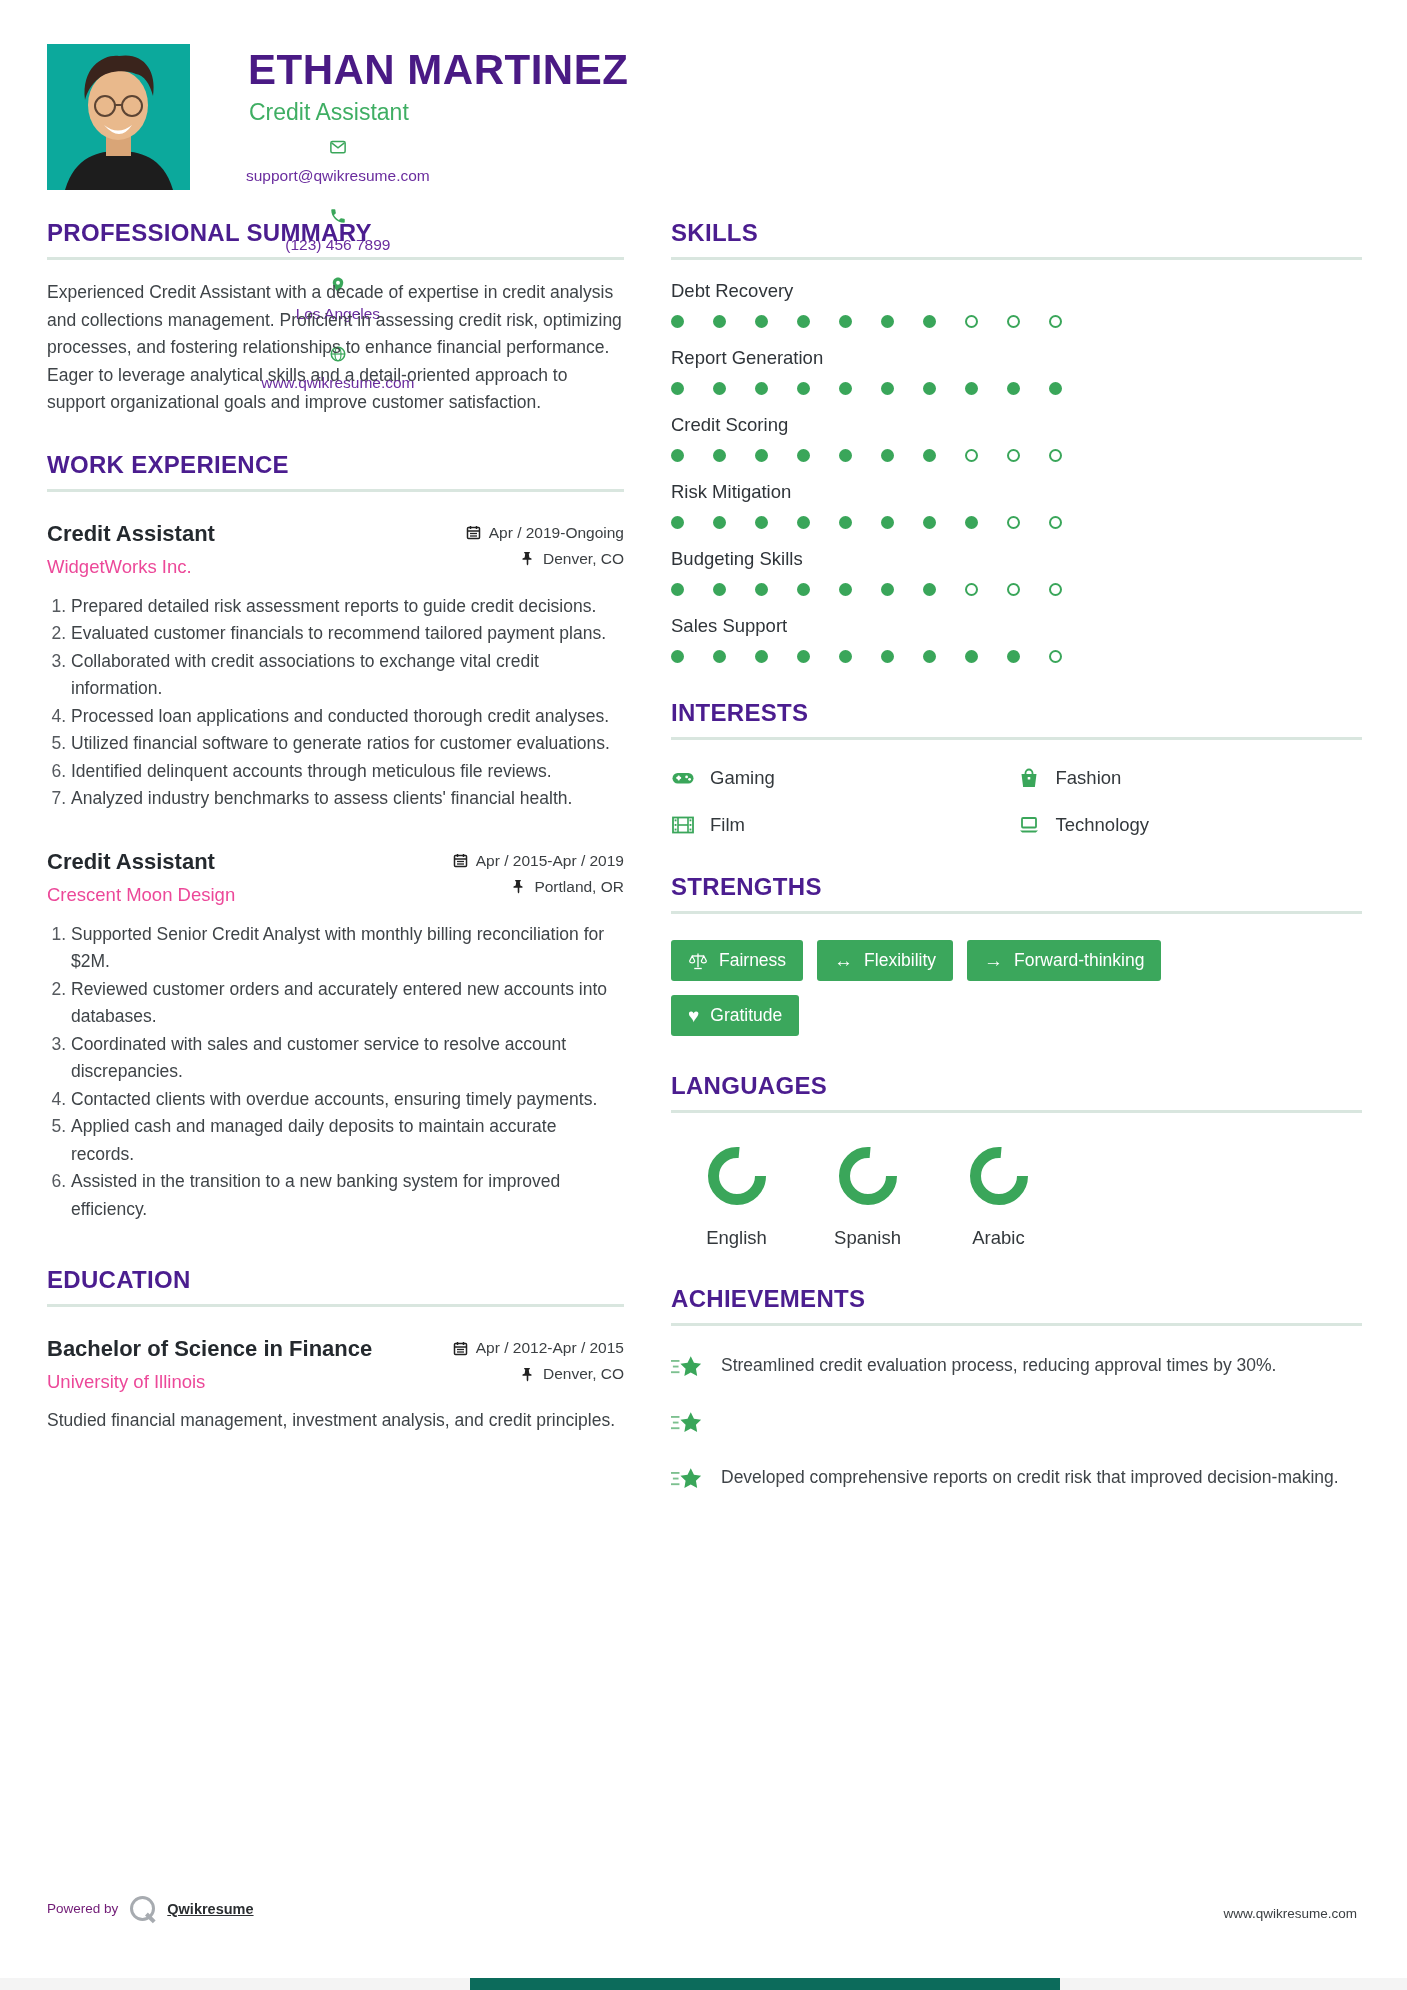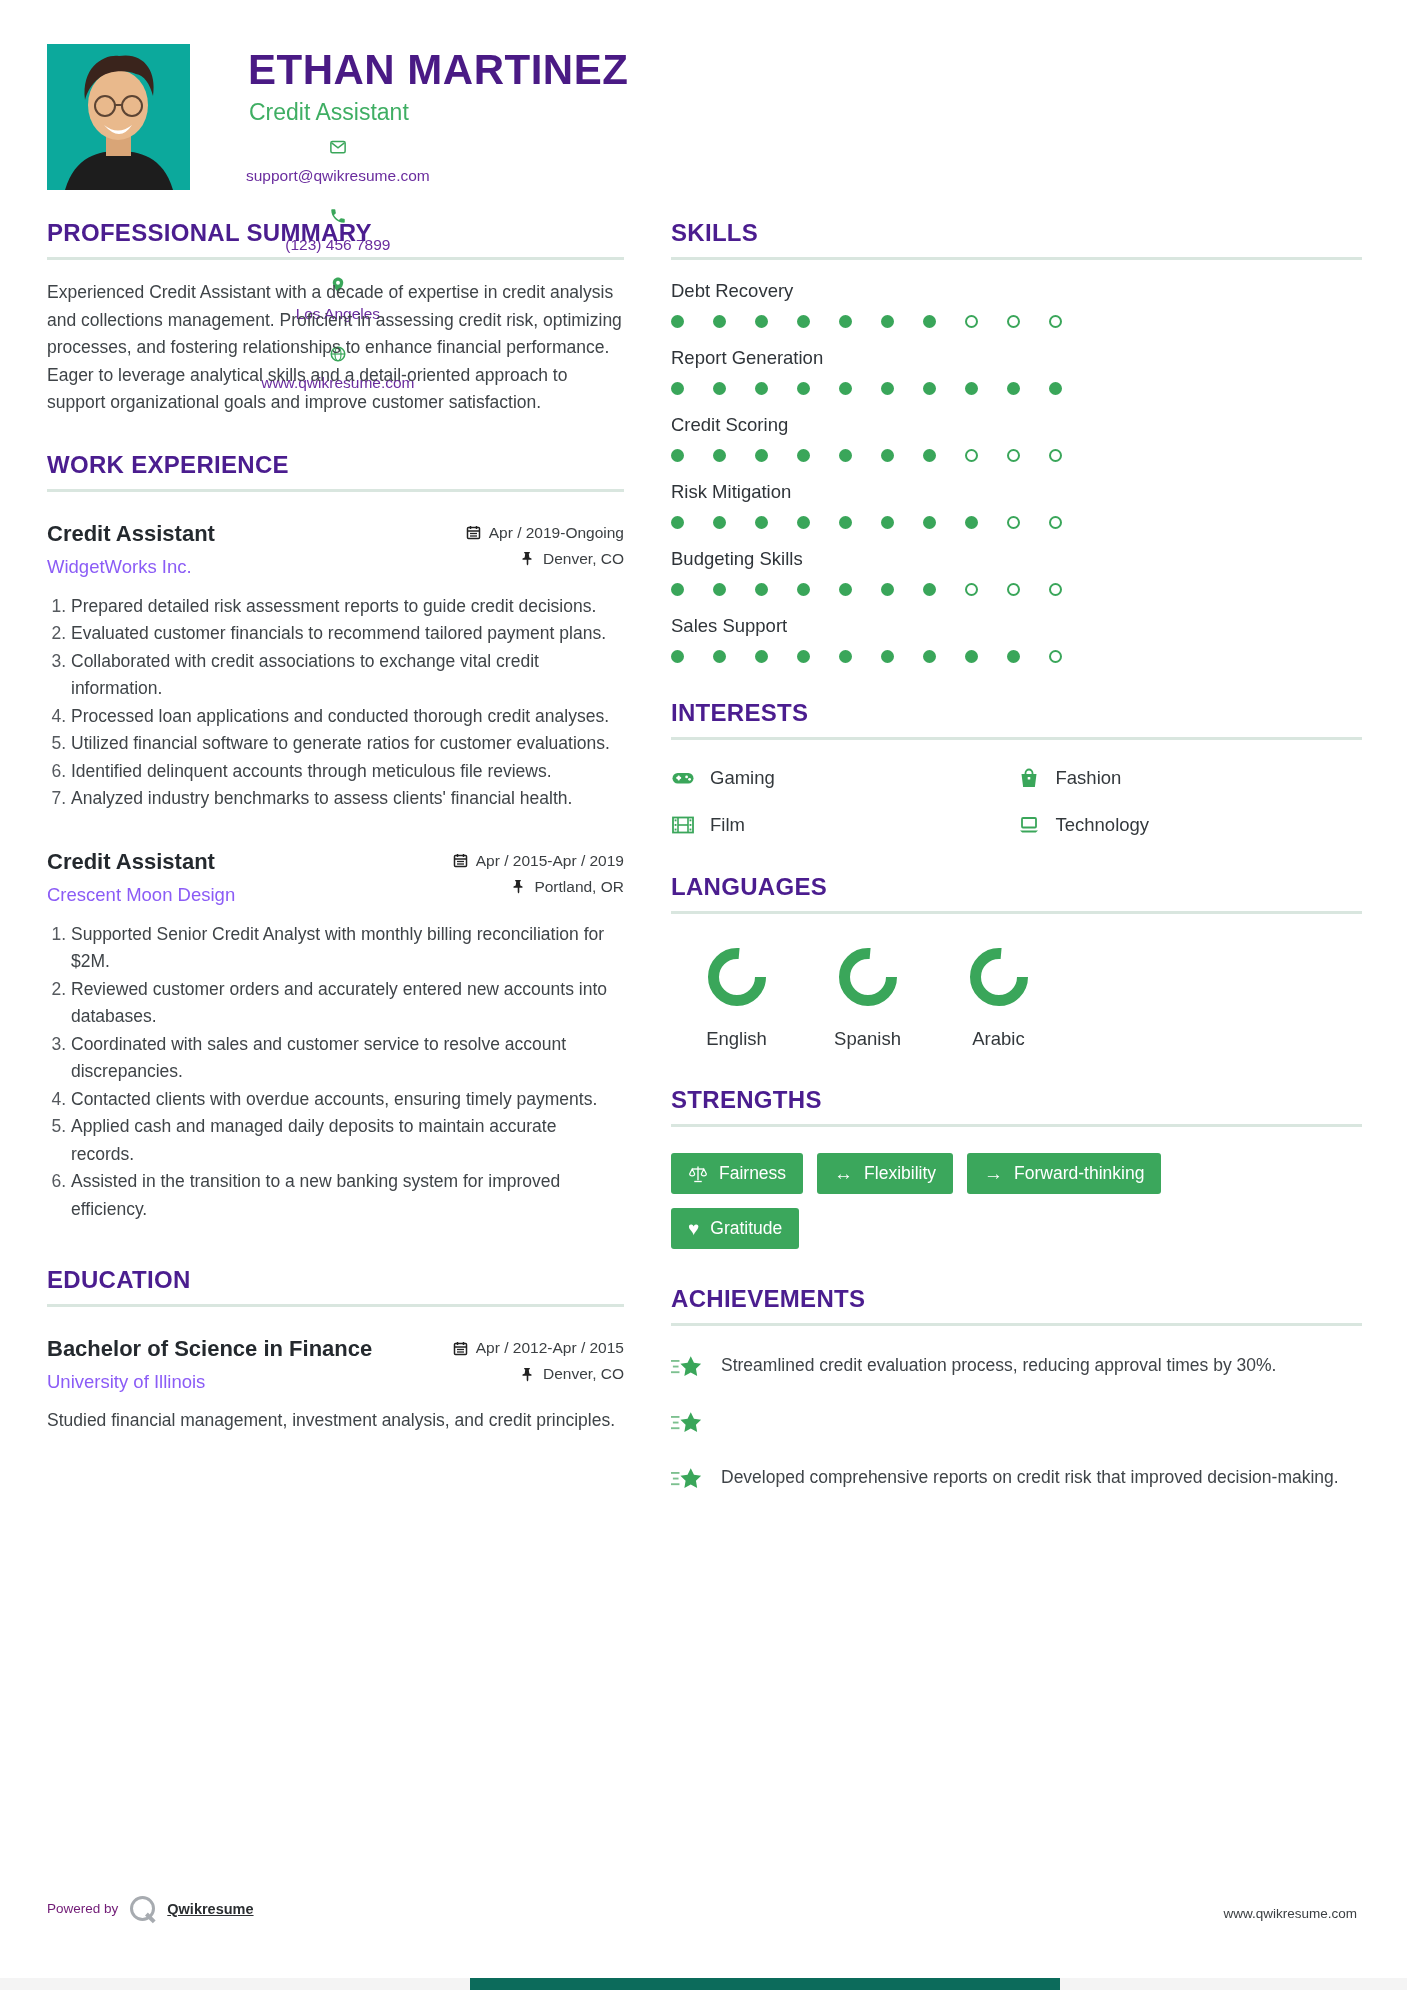--- a/index.html
+++ b/index.html
@@ -30,7 +30,7 @@
   .job { margin-top:29px; }
   .job-top { display:flex; justify-content:space-between; align-items:flex-start; }
   .job-title { font-size:22px; font-weight:bold; color:#24292e; }
-  .job-company { font-size:18.5px; color:#8b5cf6; margin-top:9px; }
+  .job-company { font-size:18.5px; color:#ec4899; margin-top:9px; }
   .job-meta { text-align:right; font-size:15.5px; color:#3c4043; padding-top:3px; }
   .meta-line { display:flex; justify-content:flex-end; align-items:center; gap:8px; margin-bottom:8px;padding-left:38px; }
   .micon { display:inline-flex; width:15px; height:15px; }

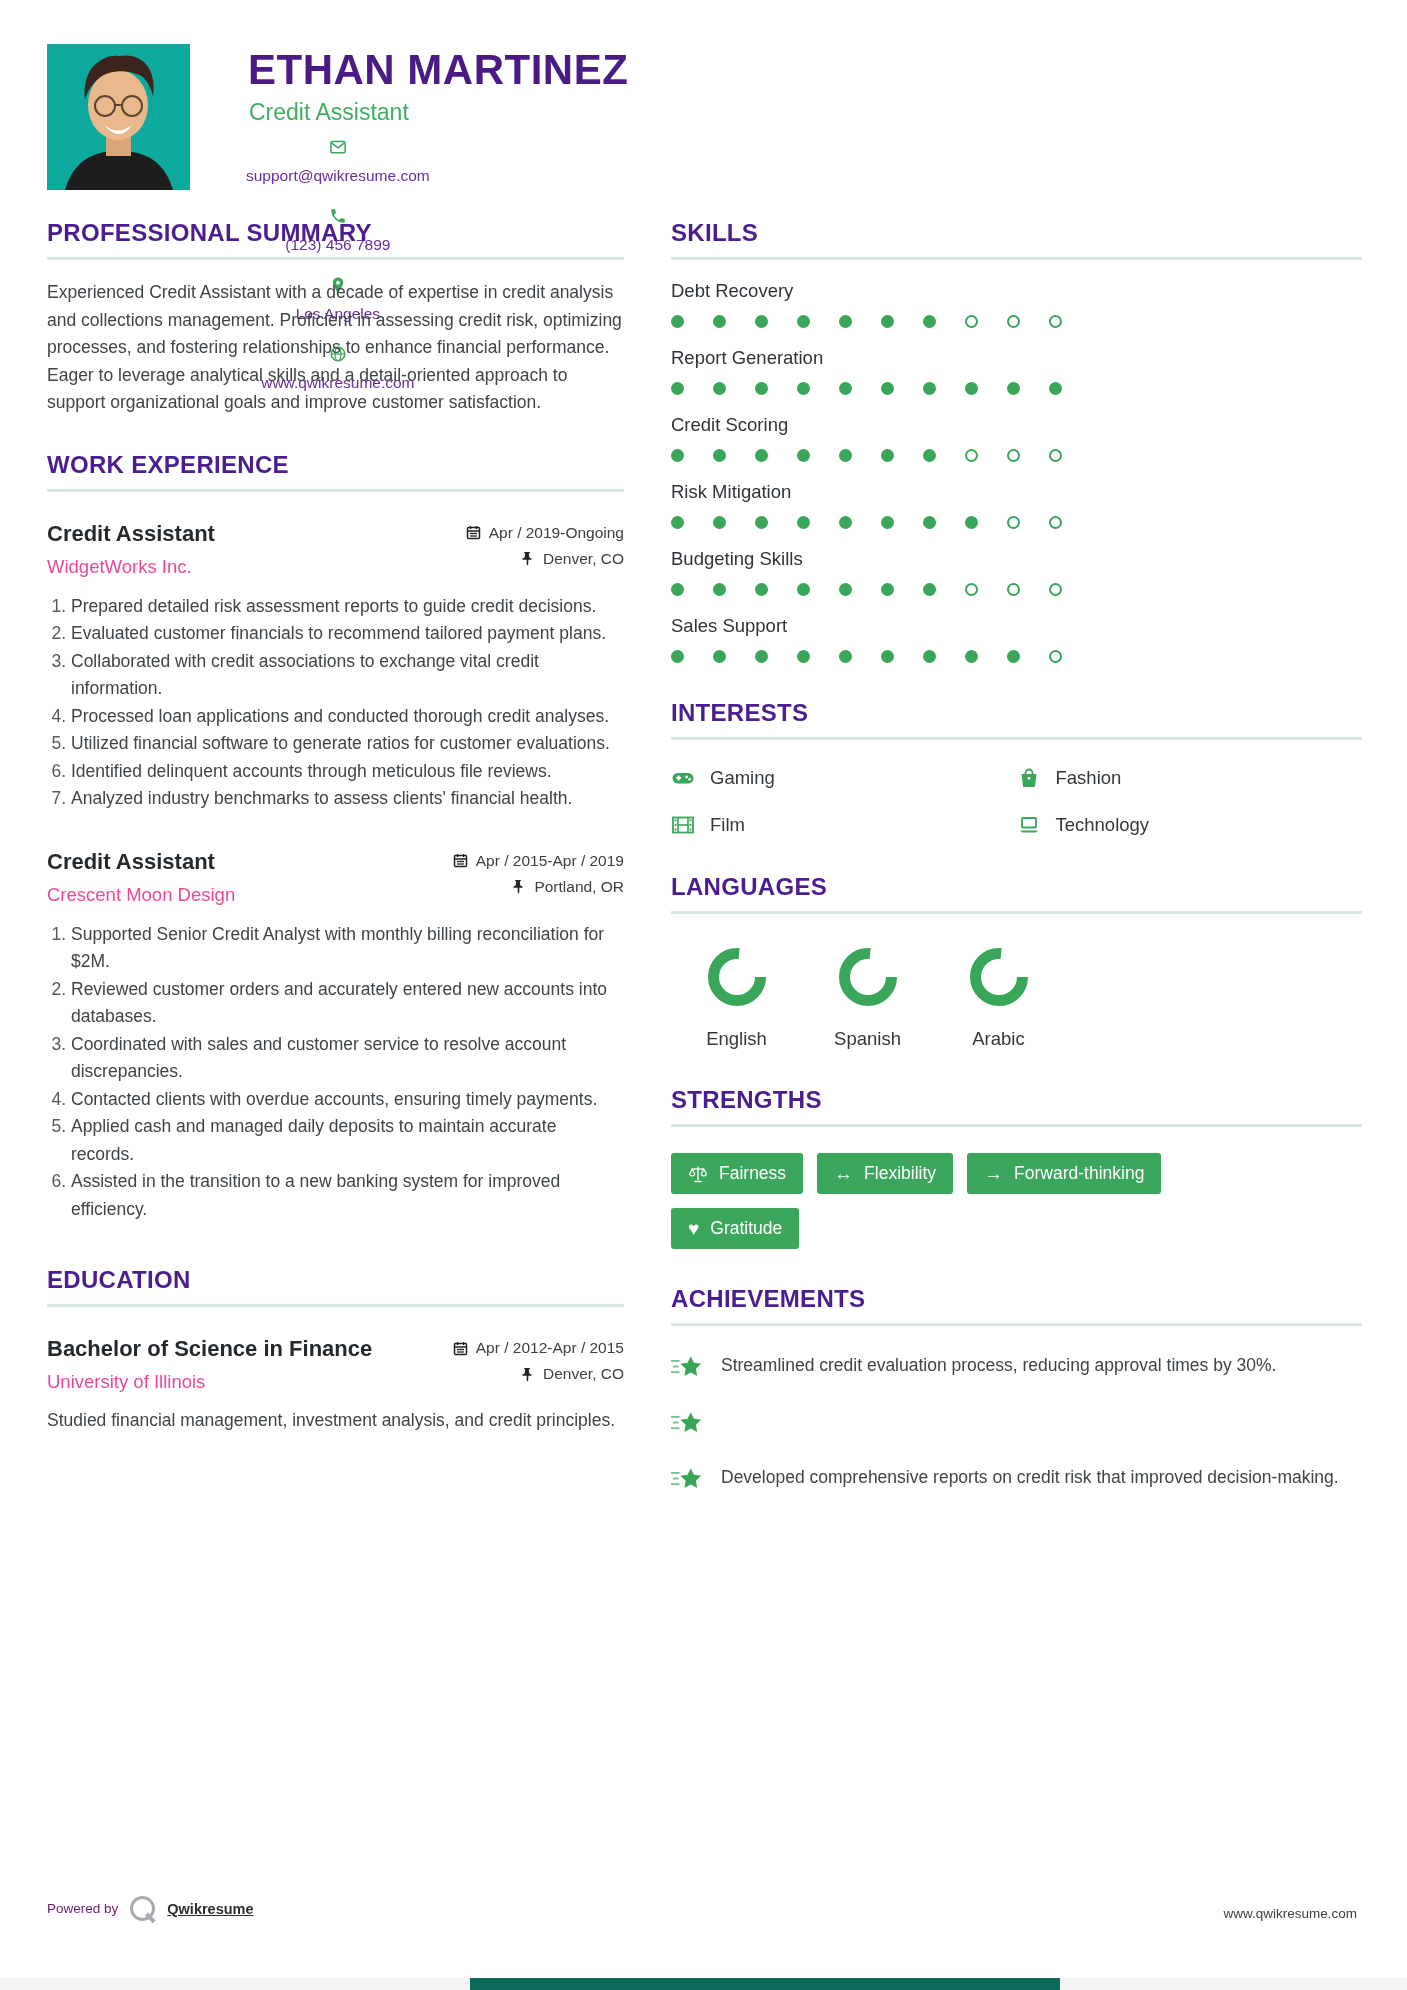--- a/index.html
+++ b/index.html
@@ -417,37 +417,6 @@
     </div>
 
     <div>
-      <div class="sec-h languages-h">LANGUAGES</div>
-      <div class="sec-rule"></div>
-      <div class="lang-row">
-        <div class="lang">
-          <div class="lang-arc">
-              <svg width="66" height="66" viewBox="0 0 66 66">
-                <circle cx="33" cy="33" r="23.5" fill="none" stroke="#3AA65A" stroke-width="11" stroke-dasharray="112.21768958622742 147.6548547187203"></circle>
-              </svg>
-            </div>
-          <div class="lang-name">English</div>
-        </div>
-        <div class="lang">
-          <div class="lang-arc">
-              <svg width="66" height="66" viewBox="0 0 66 66">
-                <circle cx="33" cy="33" r="23.5" fill="none" stroke="#3AA65A" stroke-width="11" stroke-dasharray="112.21768958622742 147.6548547187203"></circle>
-              </svg>
-            </div>
-          <div class="lang-name">Spanish</div>
-        </div>
-        <div class="lang">
-          <div class="lang-arc">
-              <svg width="66" height="66" viewBox="0 0 66 66">
-                <circle cx="33" cy="33" r="23.5" fill="none" stroke="#3AA65A" stroke-width="11" stroke-dasharray="112.21768958622742 147.6548547187203"></circle>
-              </svg>
-            </div>
-          <div class="lang-name">Arabic</div>
-        </div>
-      </div>
-    </div>
-
-    <div>
       <div class="sec-h strengths-h">STRENGTHS</div>
       <div class="sec-rule"></div>
       <div class="strength-rows">
@@ -479,6 +448,37 @@
     </div>
 
     <div>
+      <div class="sec-h languages-h">LANGUAGES</div>
+      <div class="sec-rule"></div>
+      <div class="lang-row">
+        <div class="lang">
+          <div class="lang-arc">
+              <svg width="66" height="66" viewBox="0 0 66 66">
+                <circle cx="33" cy="33" r="23.5" fill="none" stroke="#3AA65A" stroke-width="11" stroke-dasharray="112.21768958622742 147.6548547187203"></circle>
+              </svg>
+            </div>
+          <div class="lang-name">English</div>
+        </div>
+        <div class="lang">
+          <div class="lang-arc">
+              <svg width="66" height="66" viewBox="0 0 66 66">
+                <circle cx="33" cy="33" r="23.5" fill="none" stroke="#3AA65A" stroke-width="11" stroke-dasharray="112.21768958622742 147.6548547187203"></circle>
+              </svg>
+            </div>
+          <div class="lang-name">Spanish</div>
+        </div>
+        <div class="lang">
+          <div class="lang-arc">
+              <svg width="66" height="66" viewBox="0 0 66 66">
+                <circle cx="33" cy="33" r="23.5" fill="none" stroke="#3AA65A" stroke-width="11" stroke-dasharray="112.21768958622742 147.6548547187203"></circle>
+              </svg>
+            </div>
+          <div class="lang-name">Arabic</div>
+        </div>
+      </div>
+    </div>
+
+    <div>
       <div class="sec-h achievements-h">ACHIEVEMENTS</div>
       <div class="sec-rule"></div>
       <div class="ach-list">

